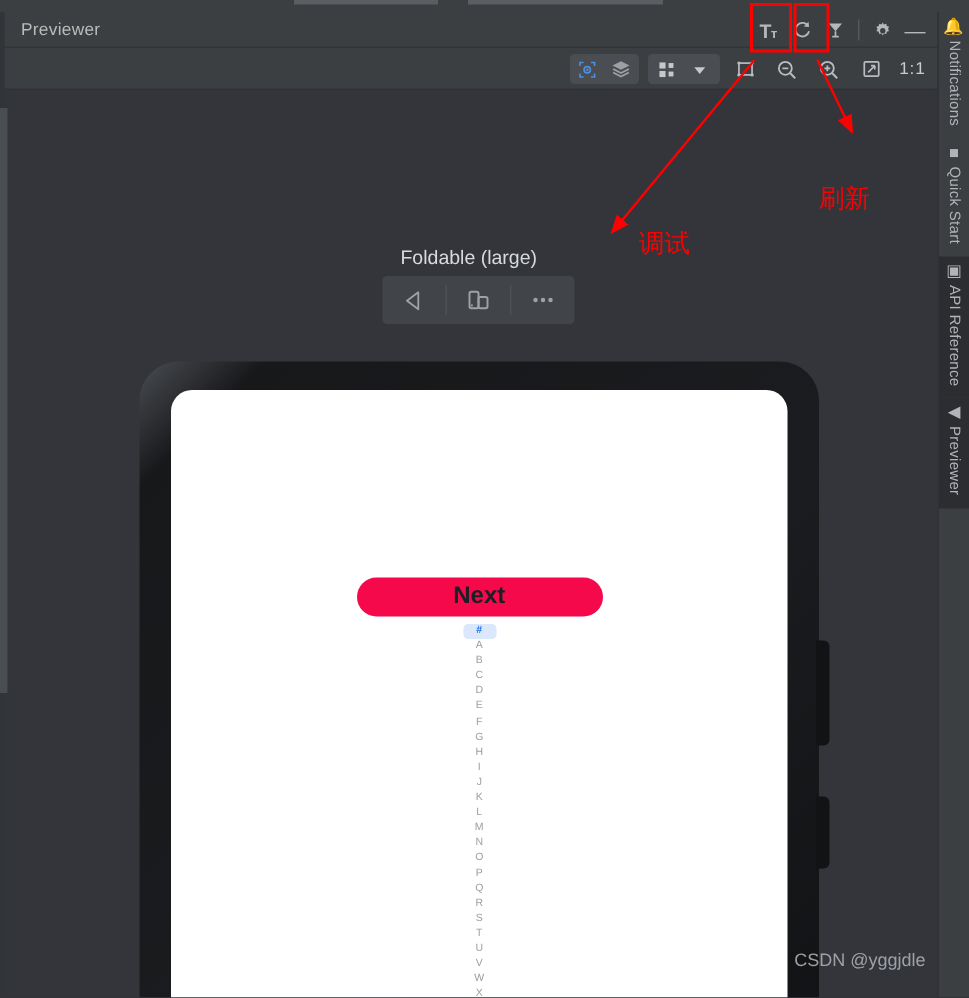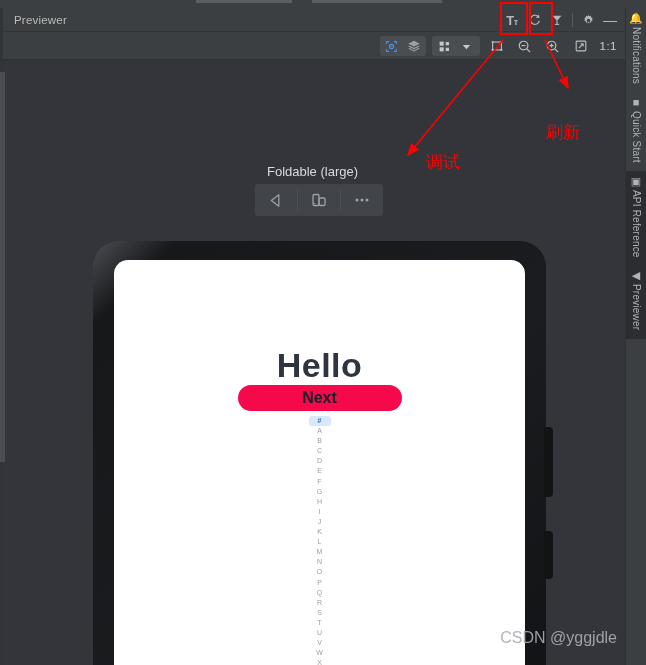--- a/index.html
+++ b/index.html
@@ -299,7 +299,6 @@
       <div class="side-btn" style="top:290px;height:48px;"></div>
 
       <div id="device-screen">
-        <div id="hello-title">Hello</div>
         <button id="next-btn">Next</button>
         <div id="alpha-index">
             <div class="alpha-item sel">#</div>

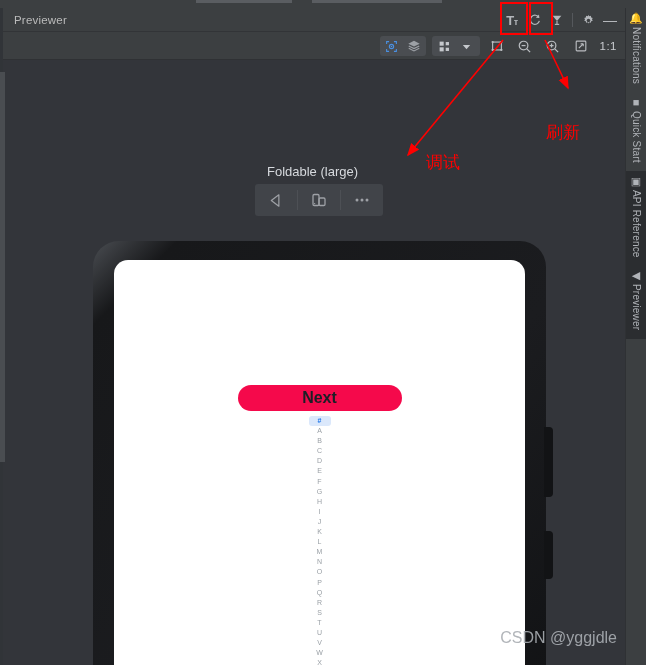--- a/index.html
+++ b/index.html
@@ -117,7 +117,7 @@
   
   #watermark{
     position:absolute; right:8px; bottom:18px;
-    color:#a9adb2; font-size:16px; opacity:.9;
+    color:#a9adb2; font-size:12px; opacity:.9;
   }
   
   .anno-box{ position:absolute; border:2px solid #ff0000; z-index:40; }

